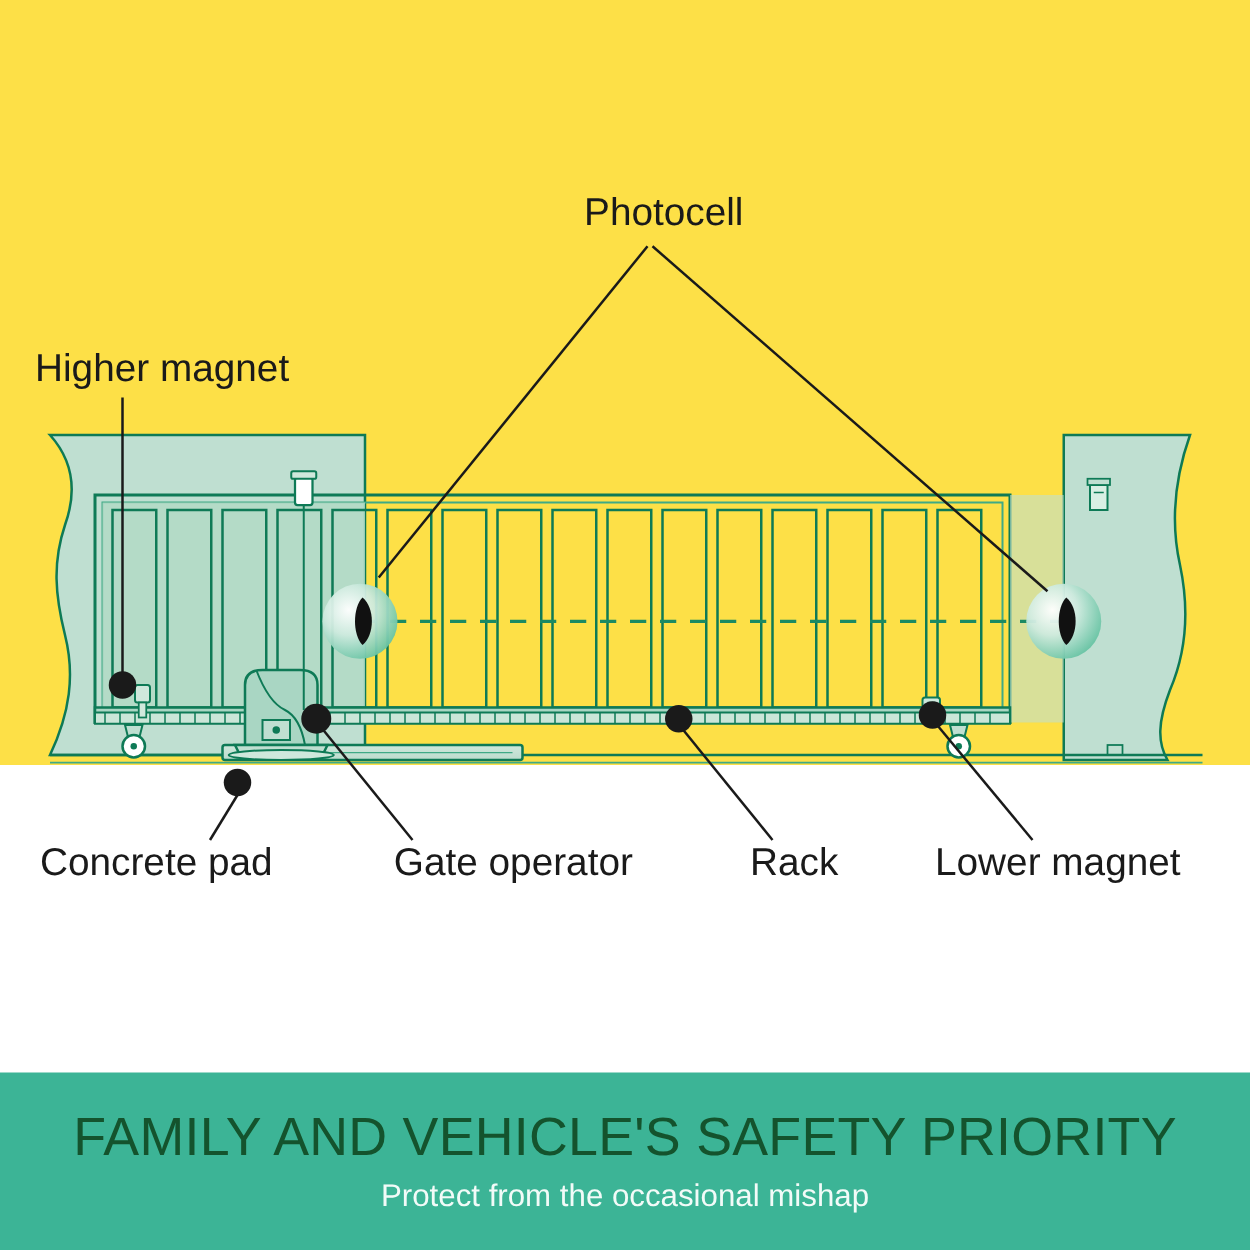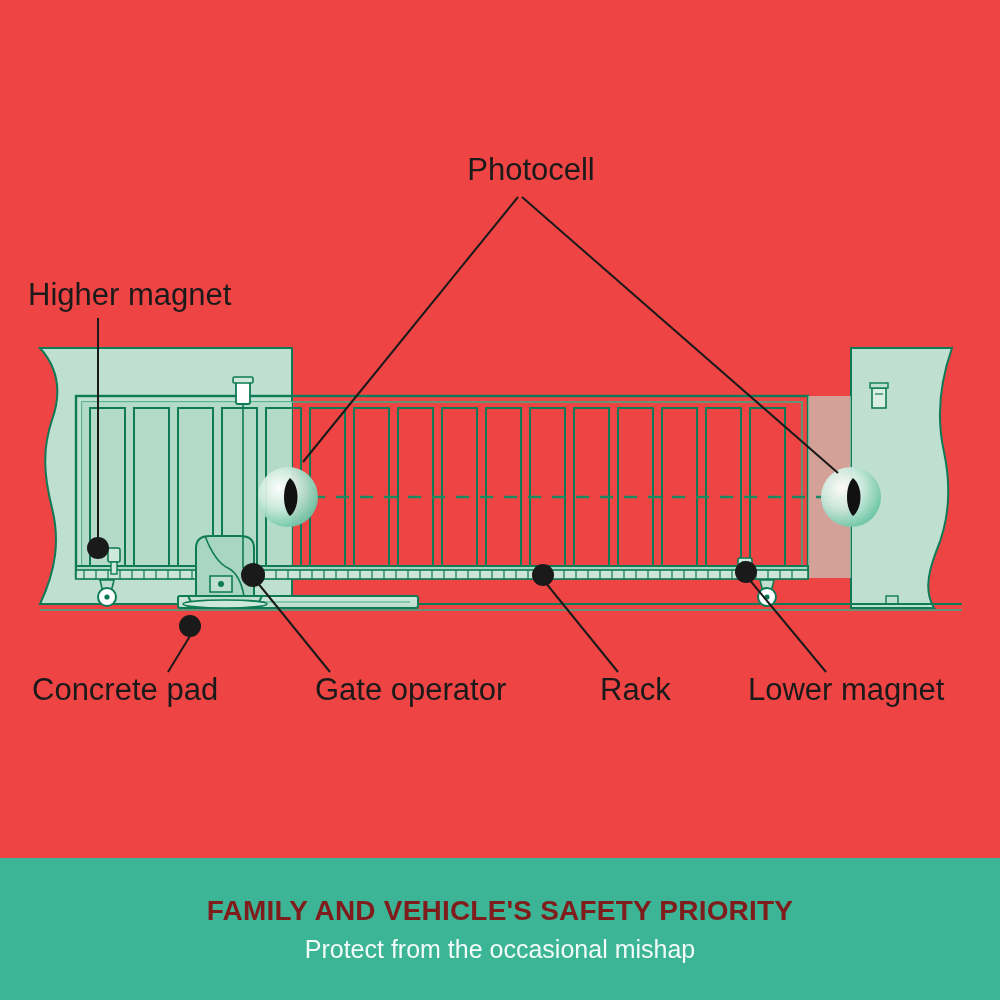--- a/index.html
+++ b/index.html
@@ -13,7 +13,7 @@
   }
   #root{position:relative;width:1000px;height:1000px;}
 
-  .diagram-area{position:absolute;left:0;top:0;width:1000px;height:858px;background:#ef4444;}
+  .diagram-area{position:absolute;left:0;top:0;width:1000px;height:612px;background:#fde047;}
   svg.diagram{position:absolute;left:0;top:0;width:1000px;height:858px;display:block;}
 
   .callout-text{

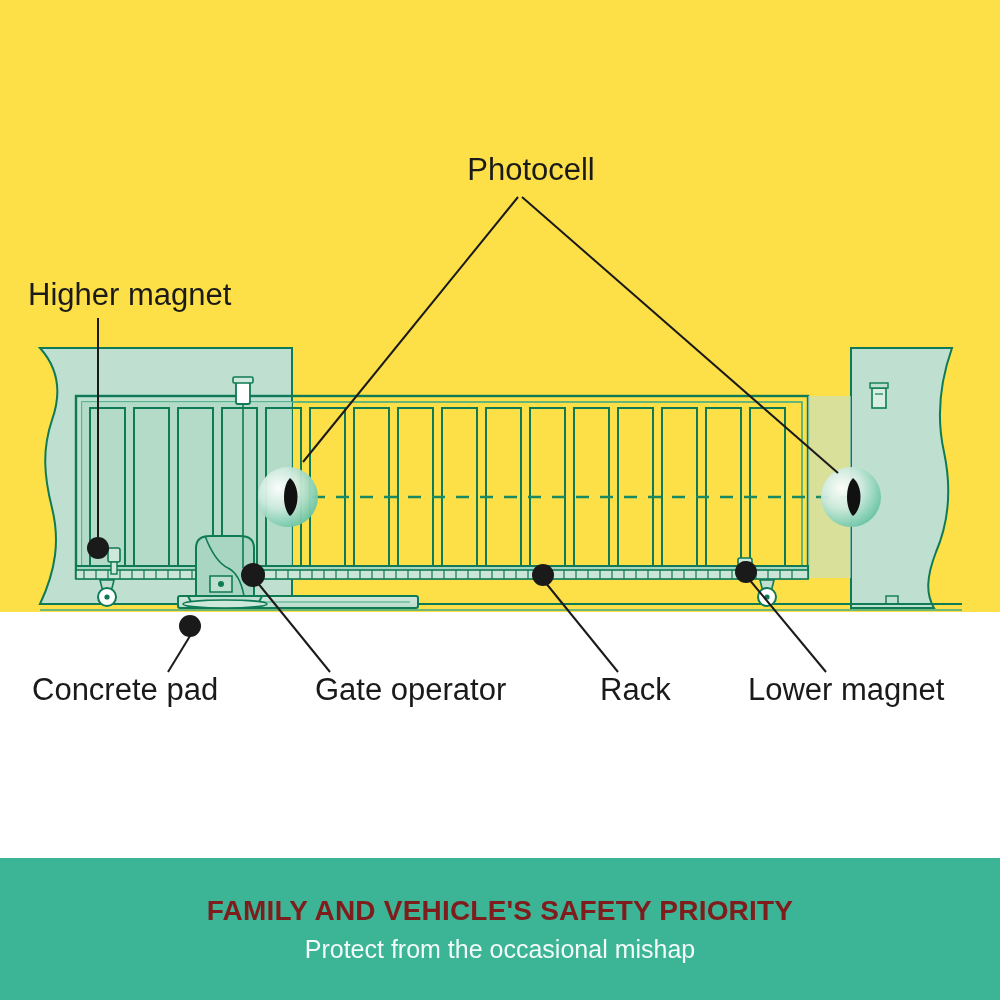--- a/index.html
+++ b/index.html
@@ -32,10 +32,10 @@
   }
   .banner-title{
     font-family:"Liberation Sans", sans-serif;
-    font-weight:bold;
-    font-size:28px;
+    font-weight:normal;
+    font-size:43px;
     letter-spacing:0.2px;
-    color:#7f1d1d;
+    color:#14532d;
     margin:0 0 8px 0;
     text-align:center;
     white-space:nowrap;

